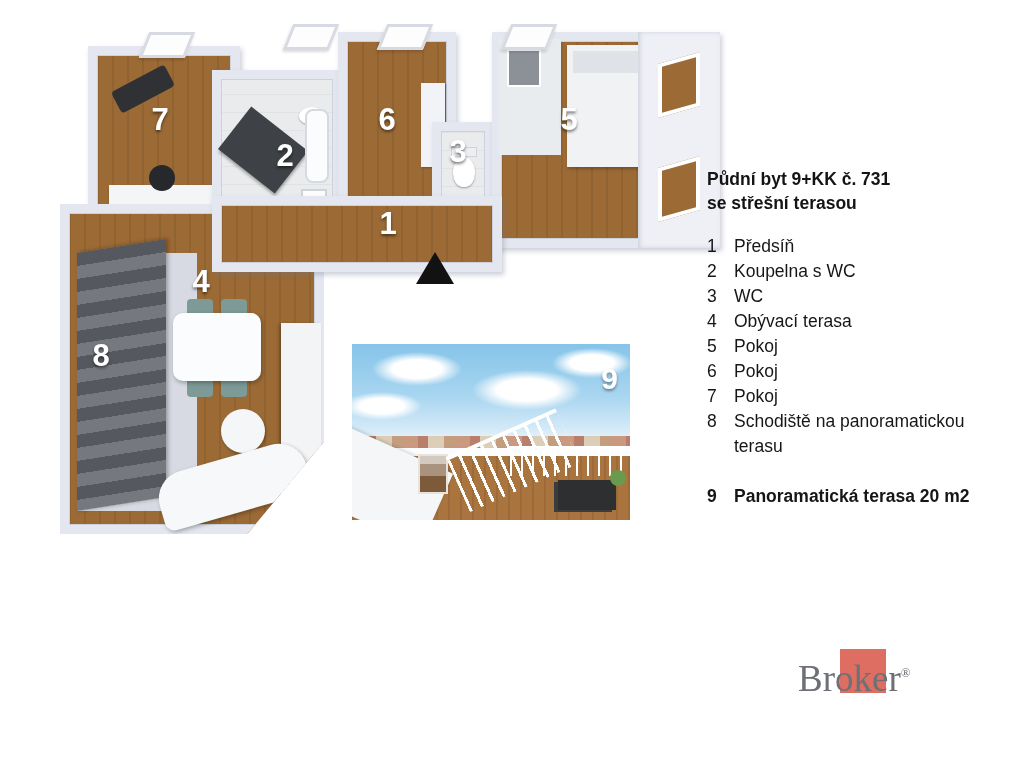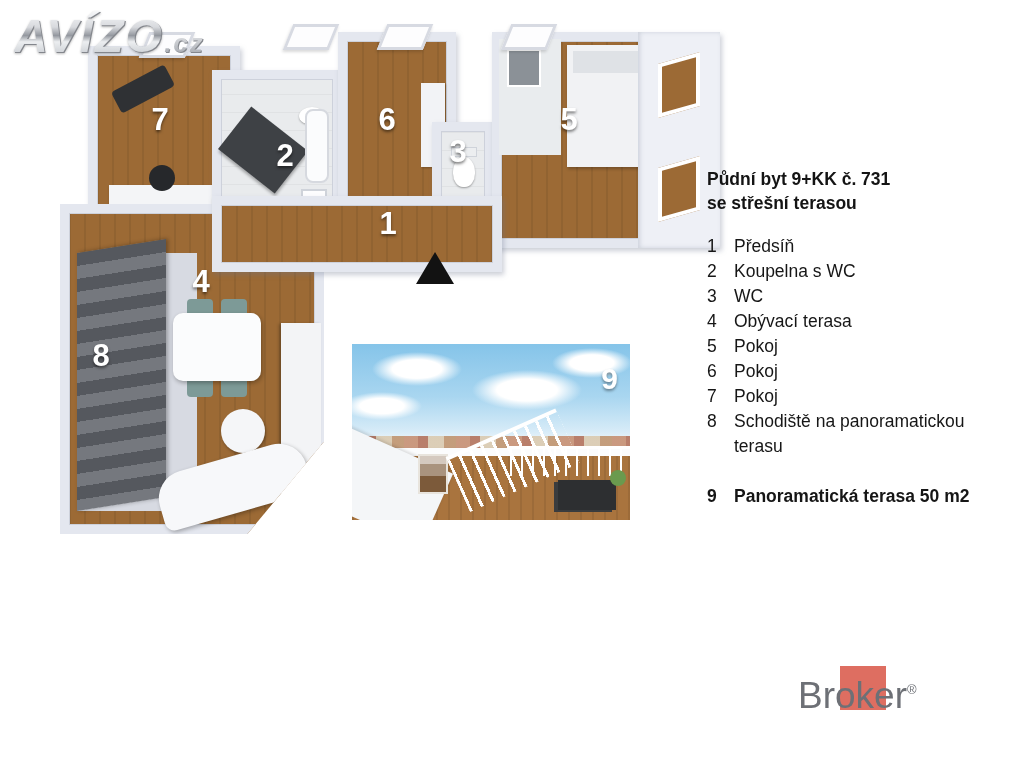--- a/index.html
+++ b/index.html
@@ -106,9 +106,6 @@
 
 <div id="stage">
 
-  <div id="avizo" class="abs">
-    <span class="word">AVÍZO</span><span class="tld">.cz</span>
-  </div>
 
   <div id="plan" class="abs">
 

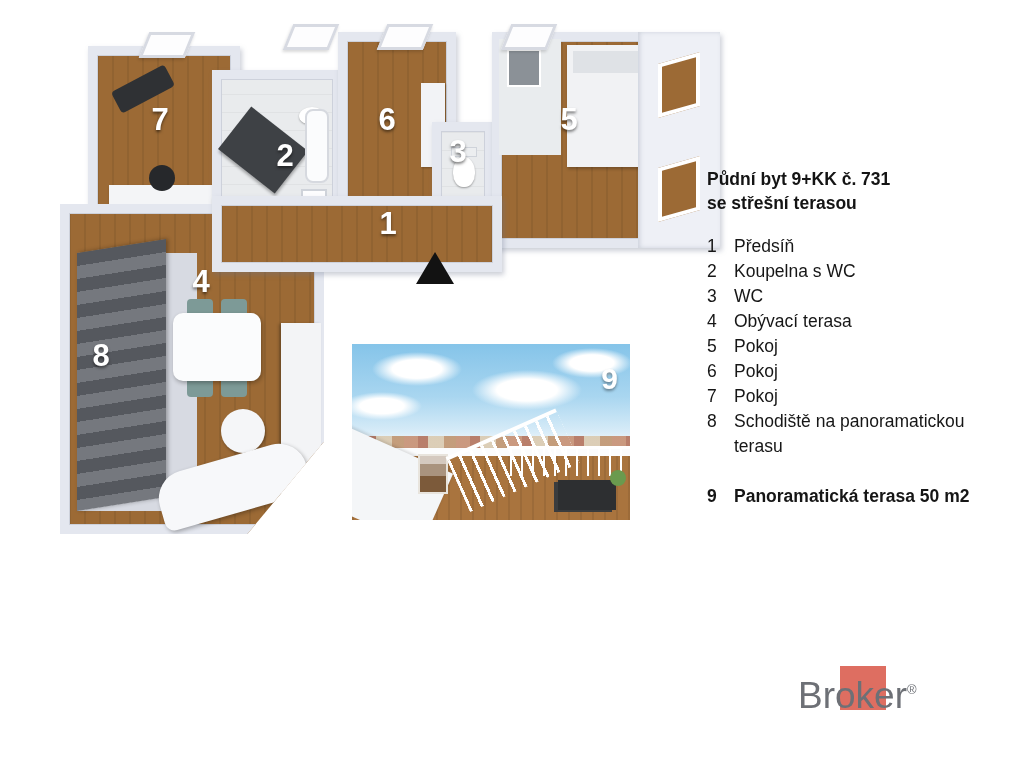--- a/index.html
+++ b/index.html
@@ -238,7 +238,7 @@
     </div>
     <div class="lrow bold9">
       <span class="n">9</span>
-      <span class="lab">Panoramatická terasa 50 m2</span>
+      <span class="lab">Panoramatická terasa 20 m2</span>
     </div>
   </div>
 

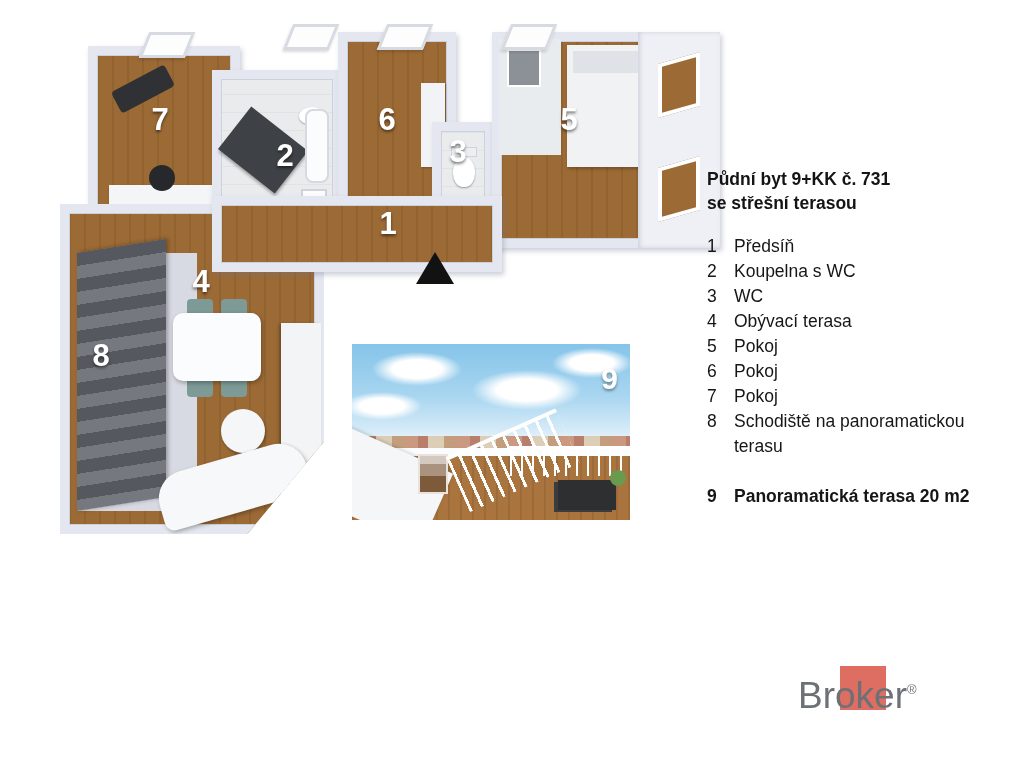--- a/index.html
+++ b/index.html
@@ -38,8 +38,8 @@
   .lrow.bold9 { margin-top:25px; font-weight:bold; }
 
   
-  #brand { left:792px; top:662px; width:226px; height:100px;
-           font-family:Liberation Sans, sans-serif; color:#6d7076; z-index:10; }
+  #brand { left:792px; top:645px; width:226px; height:100px;
+           font-family:Liberation Serif, serif; color:#6d7076; z-index:10; }
   #brand .sq { position:absolute; left:48px; top:4px; width:46px; height:44px; background:#de6e61; }
   #brand .b1 { position:absolute; left:6px; top:10px; font-size:37px; line-height:36px; }
   #brand .reg { font-size:13px; vertical-align:14px; }

